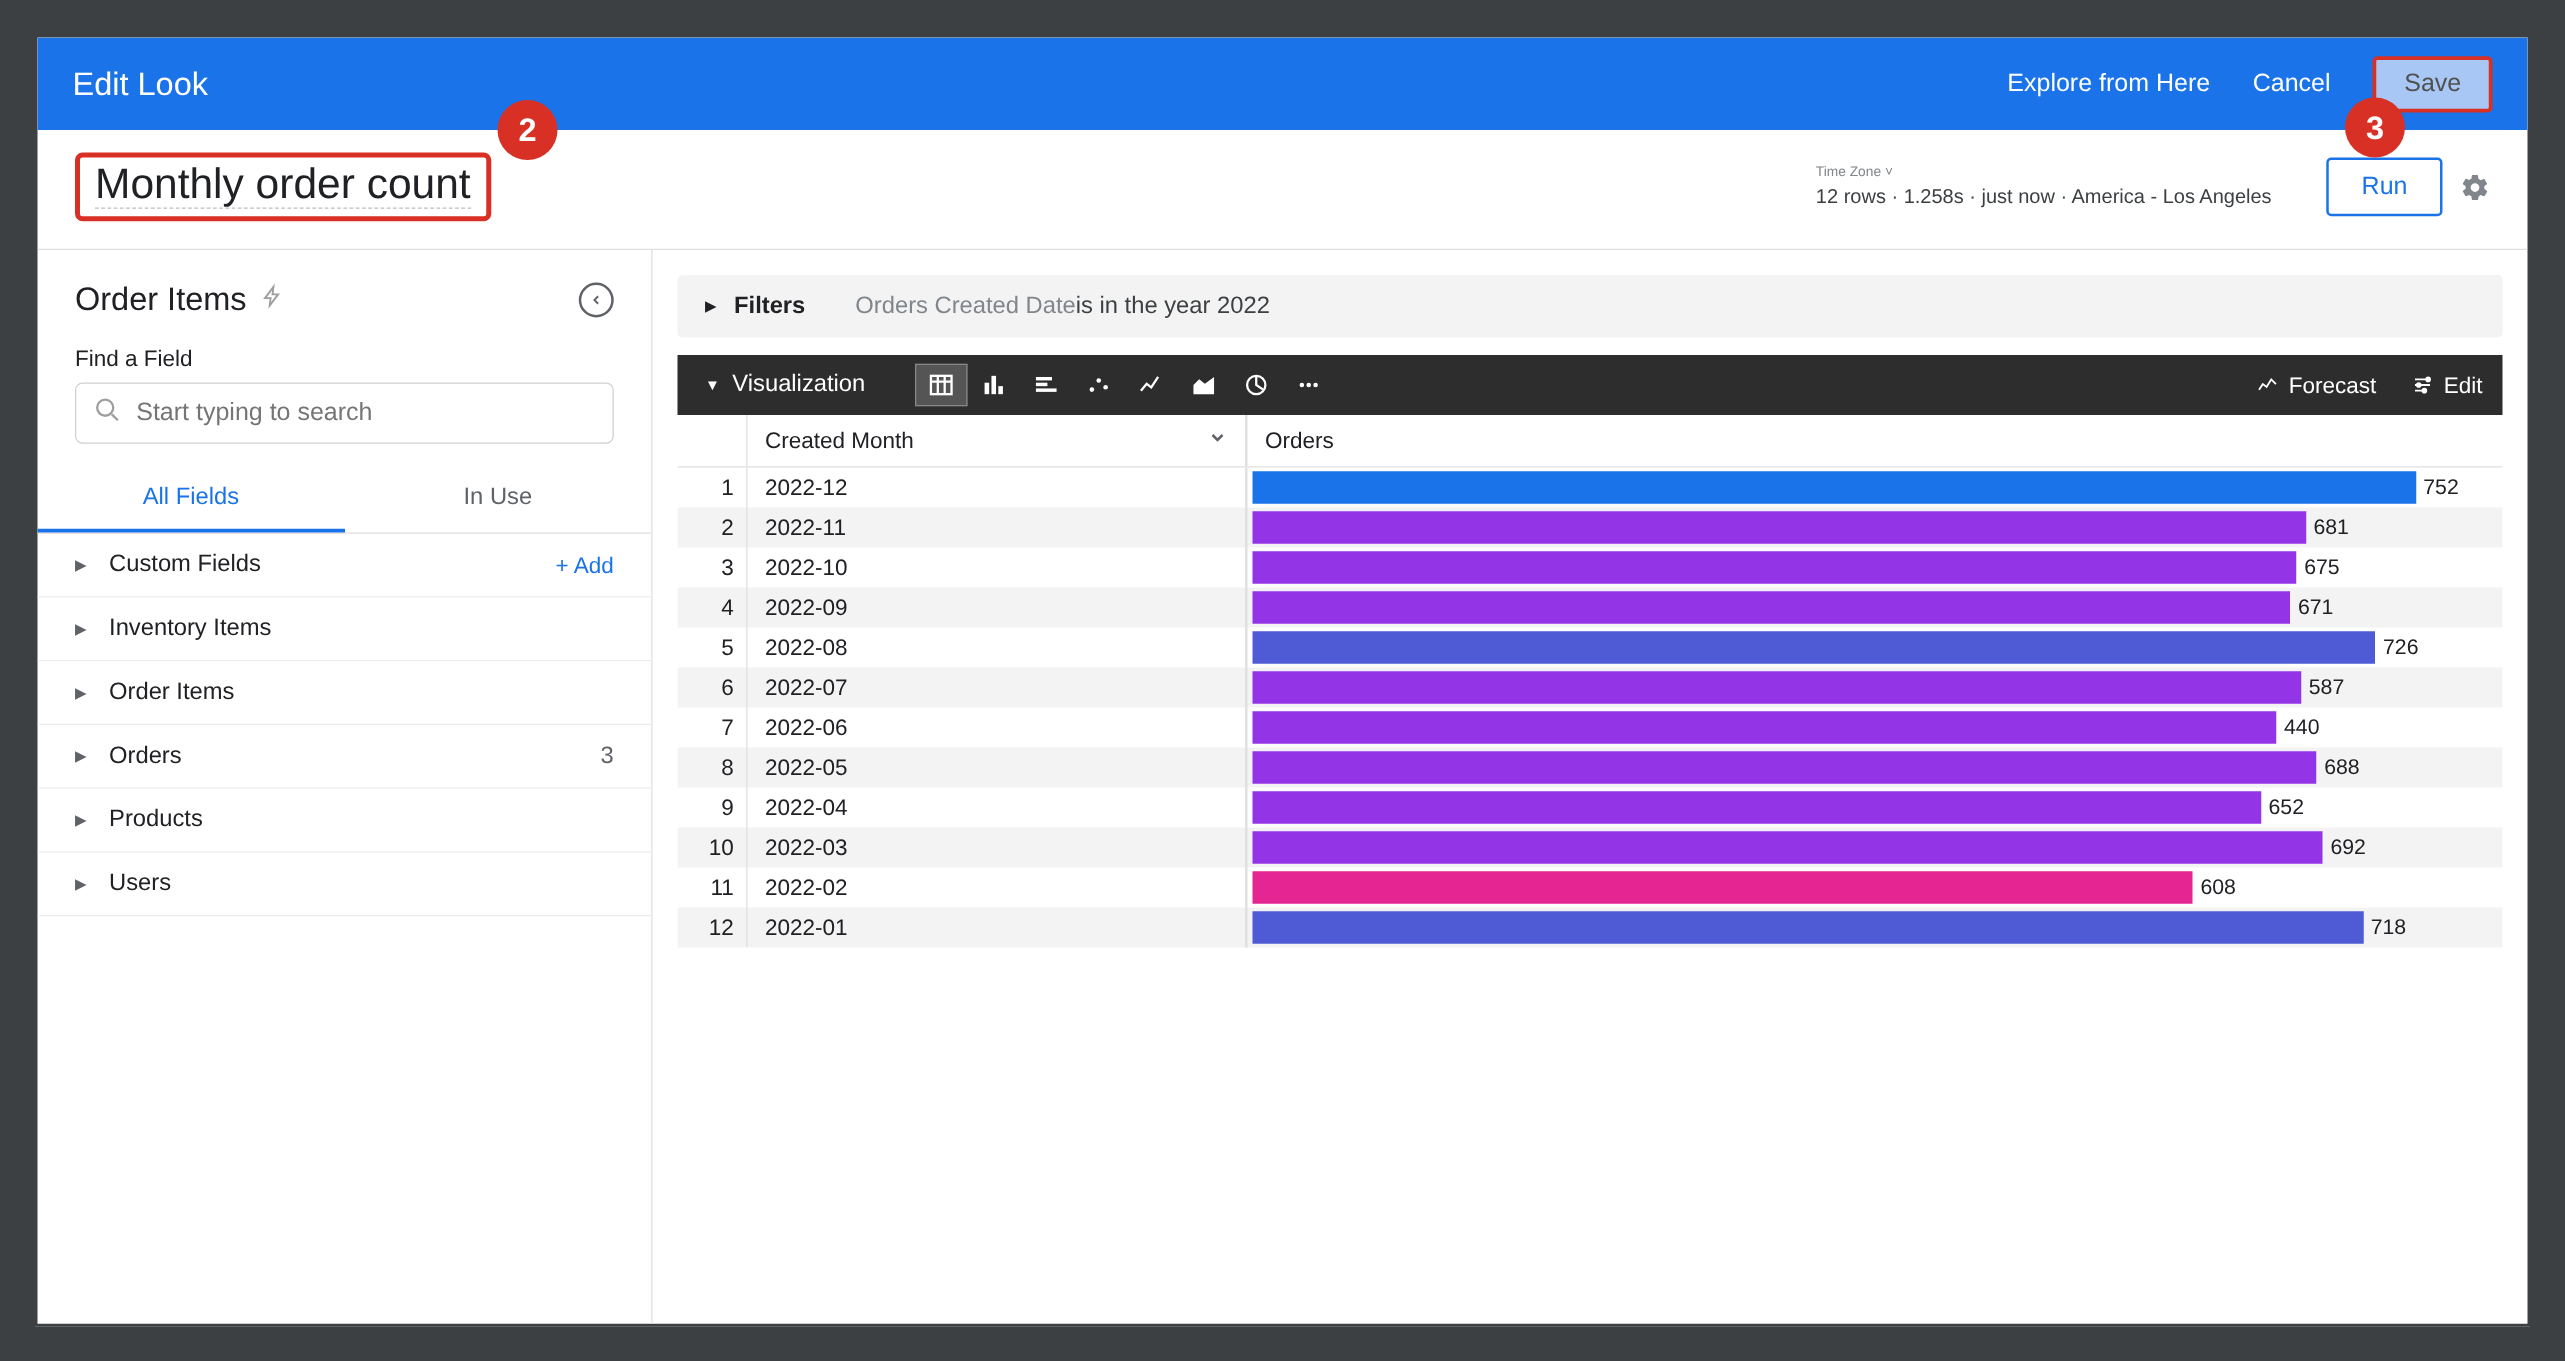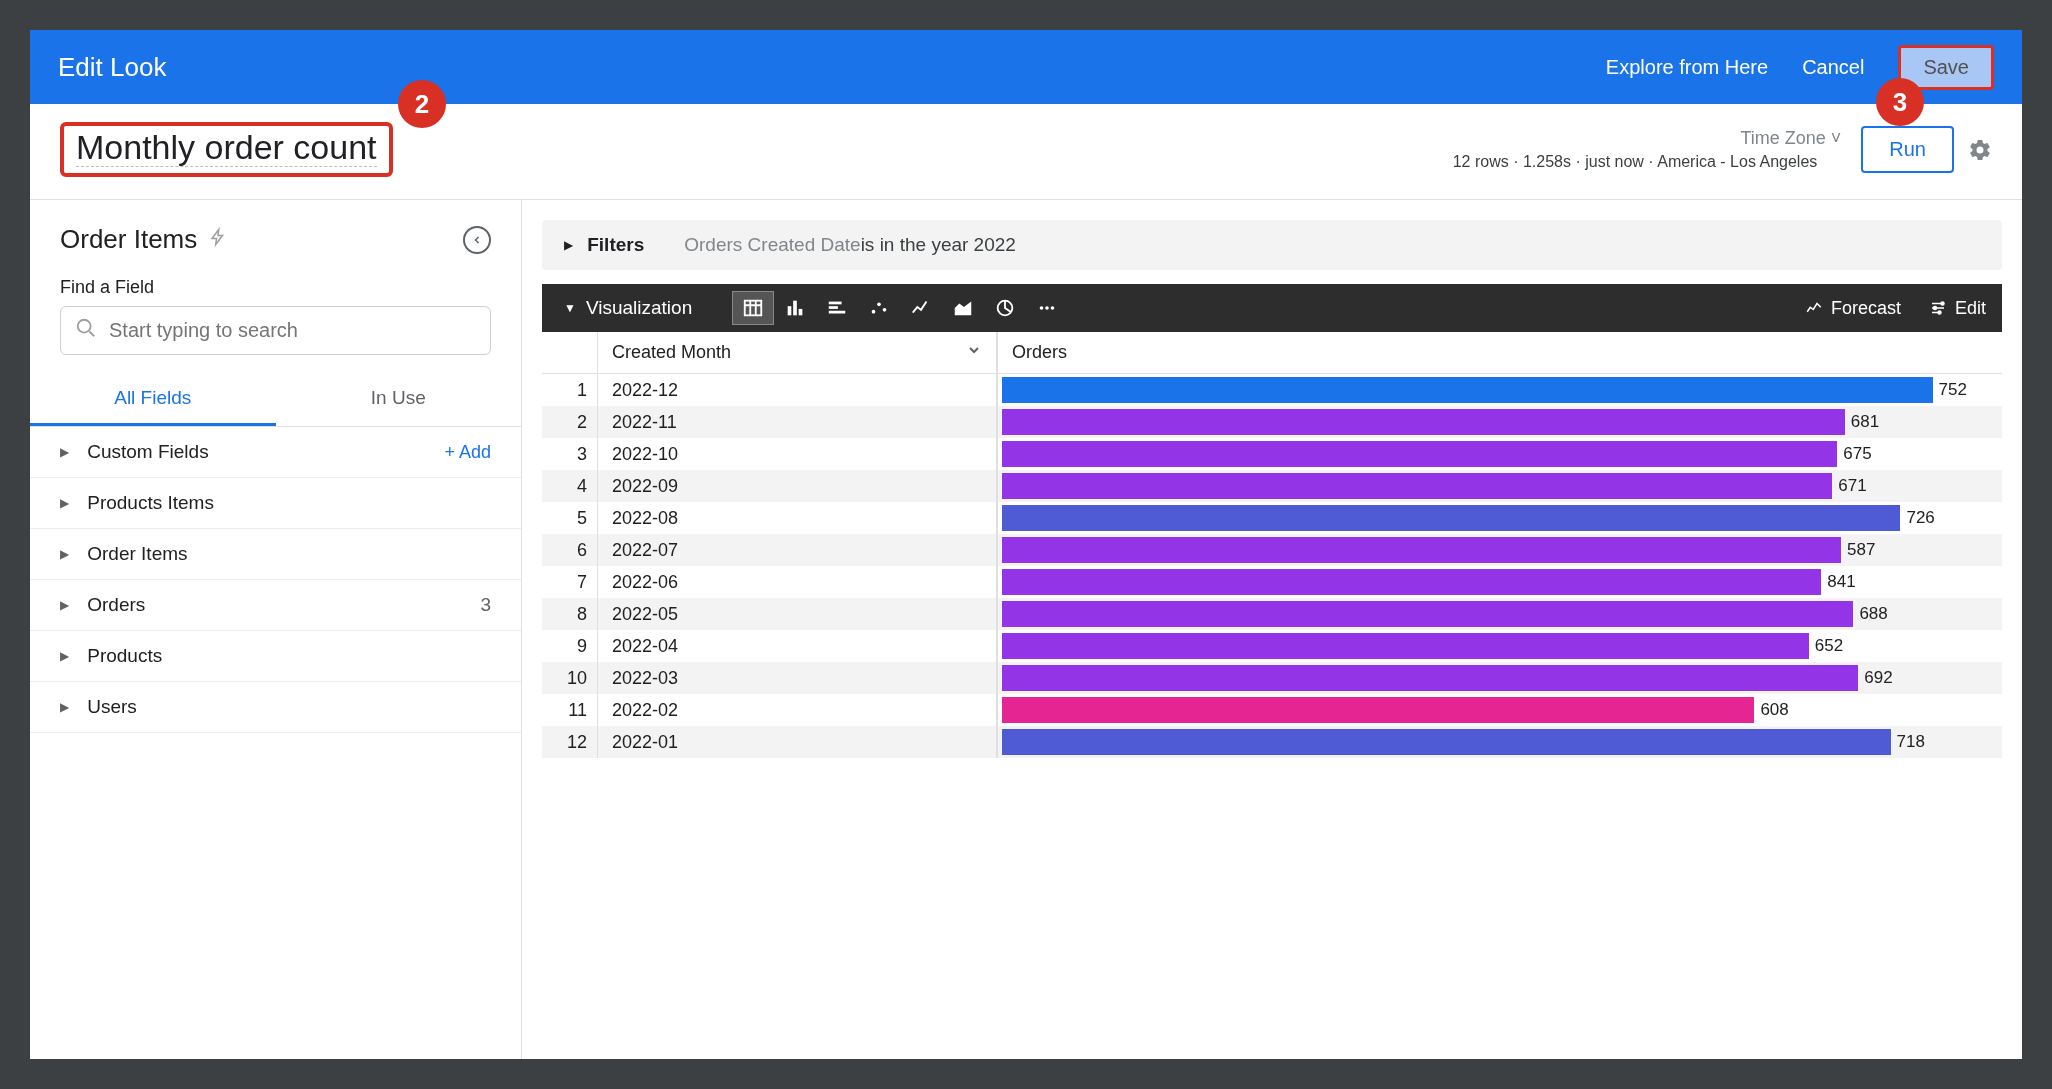--- a/index.html
+++ b/index.html
@@ -73,10 +73,10 @@
     text-align: right;
   }
   .tz-label {
-    font-size: 18px;
+    font-size: 11px;
     color: #80868b;
     display: block;
-    text-align: right;
+    text-align: left;
     margin-bottom: 2px;
   }
   .status-block { text-align: right; margin-right: 20px; }

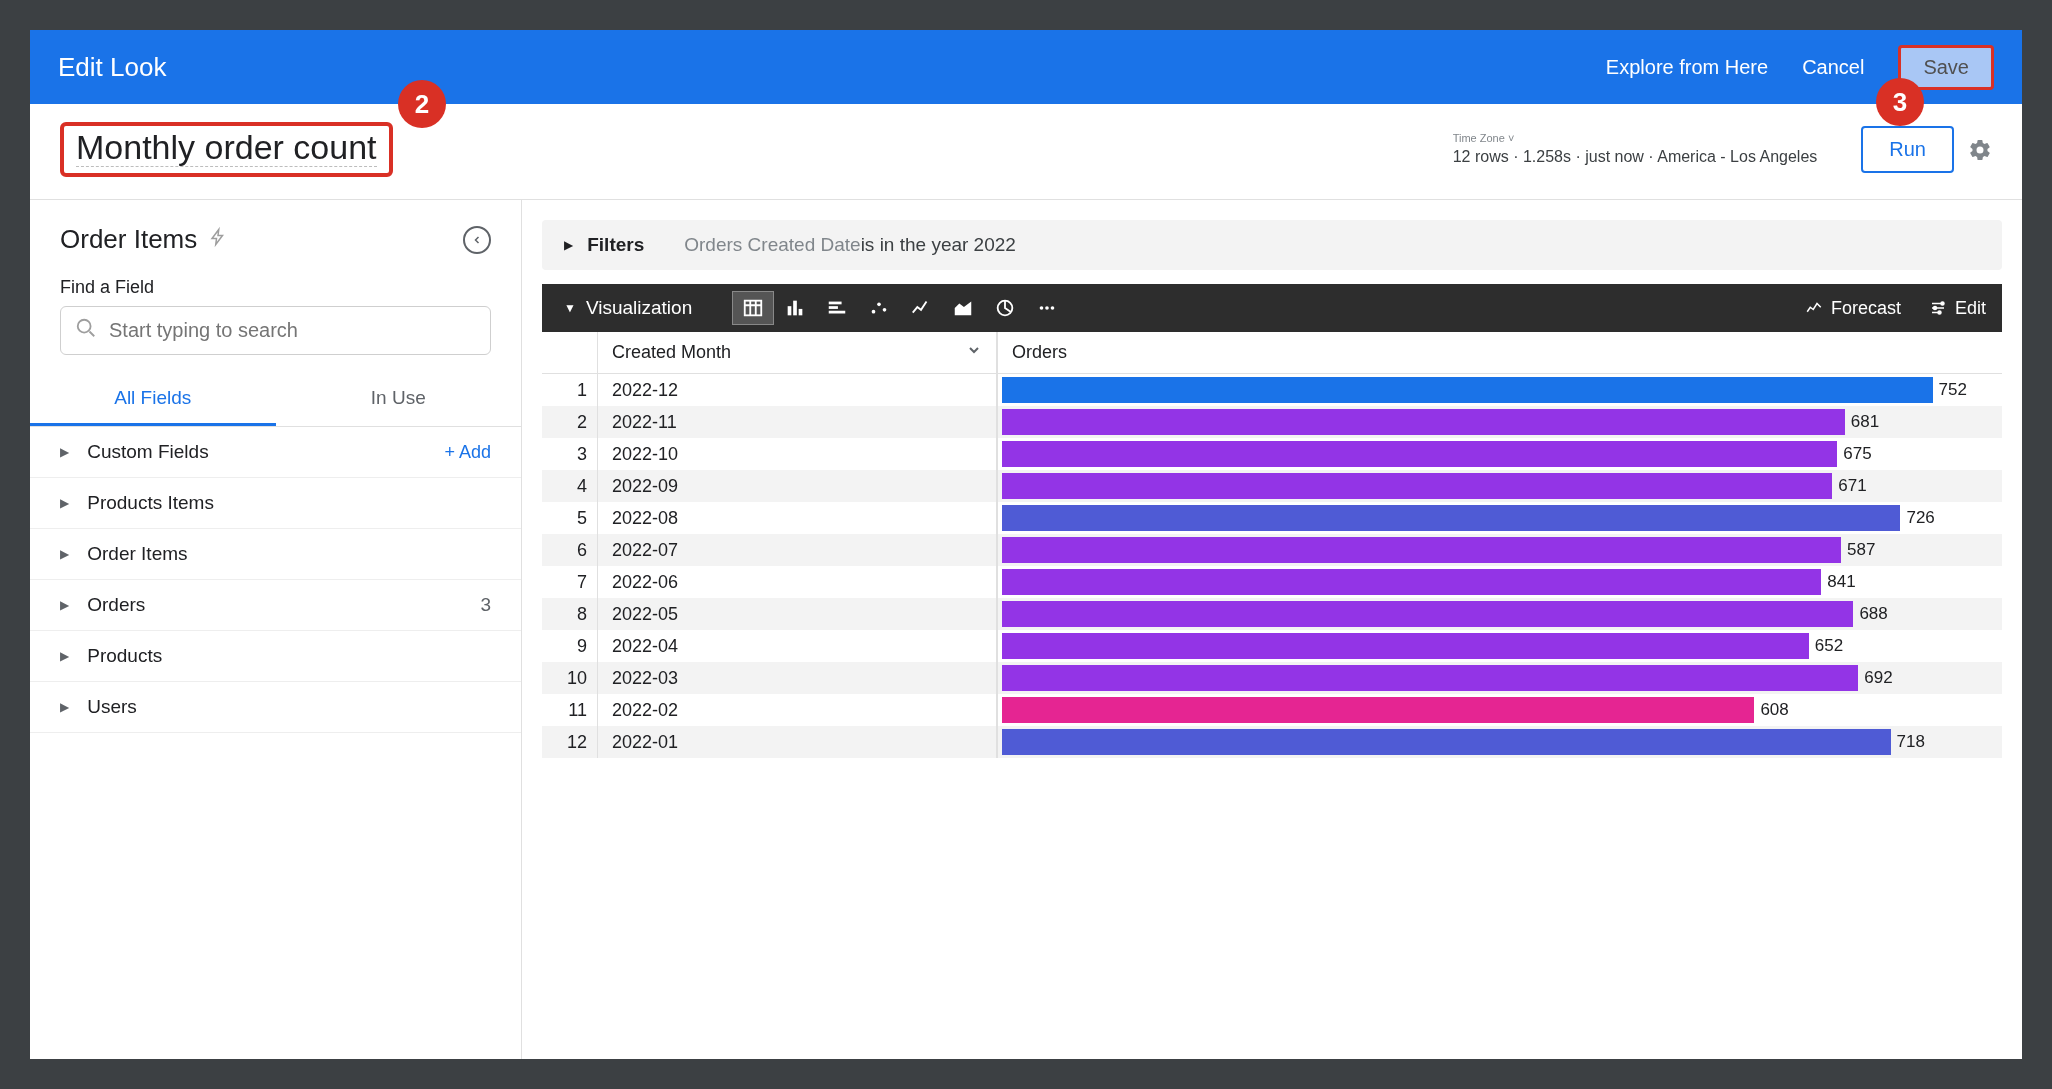--- a/index.html
+++ b/index.html
@@ -368,7 +368,7 @@
       </div>
       <div class="field-group">
         <span class="caret">▶</span>
-        <span>Products Items</span>
+        <span>Inventory Items</span>
       </div>
       <div class="field-group">
         <span class="caret">▶</span>

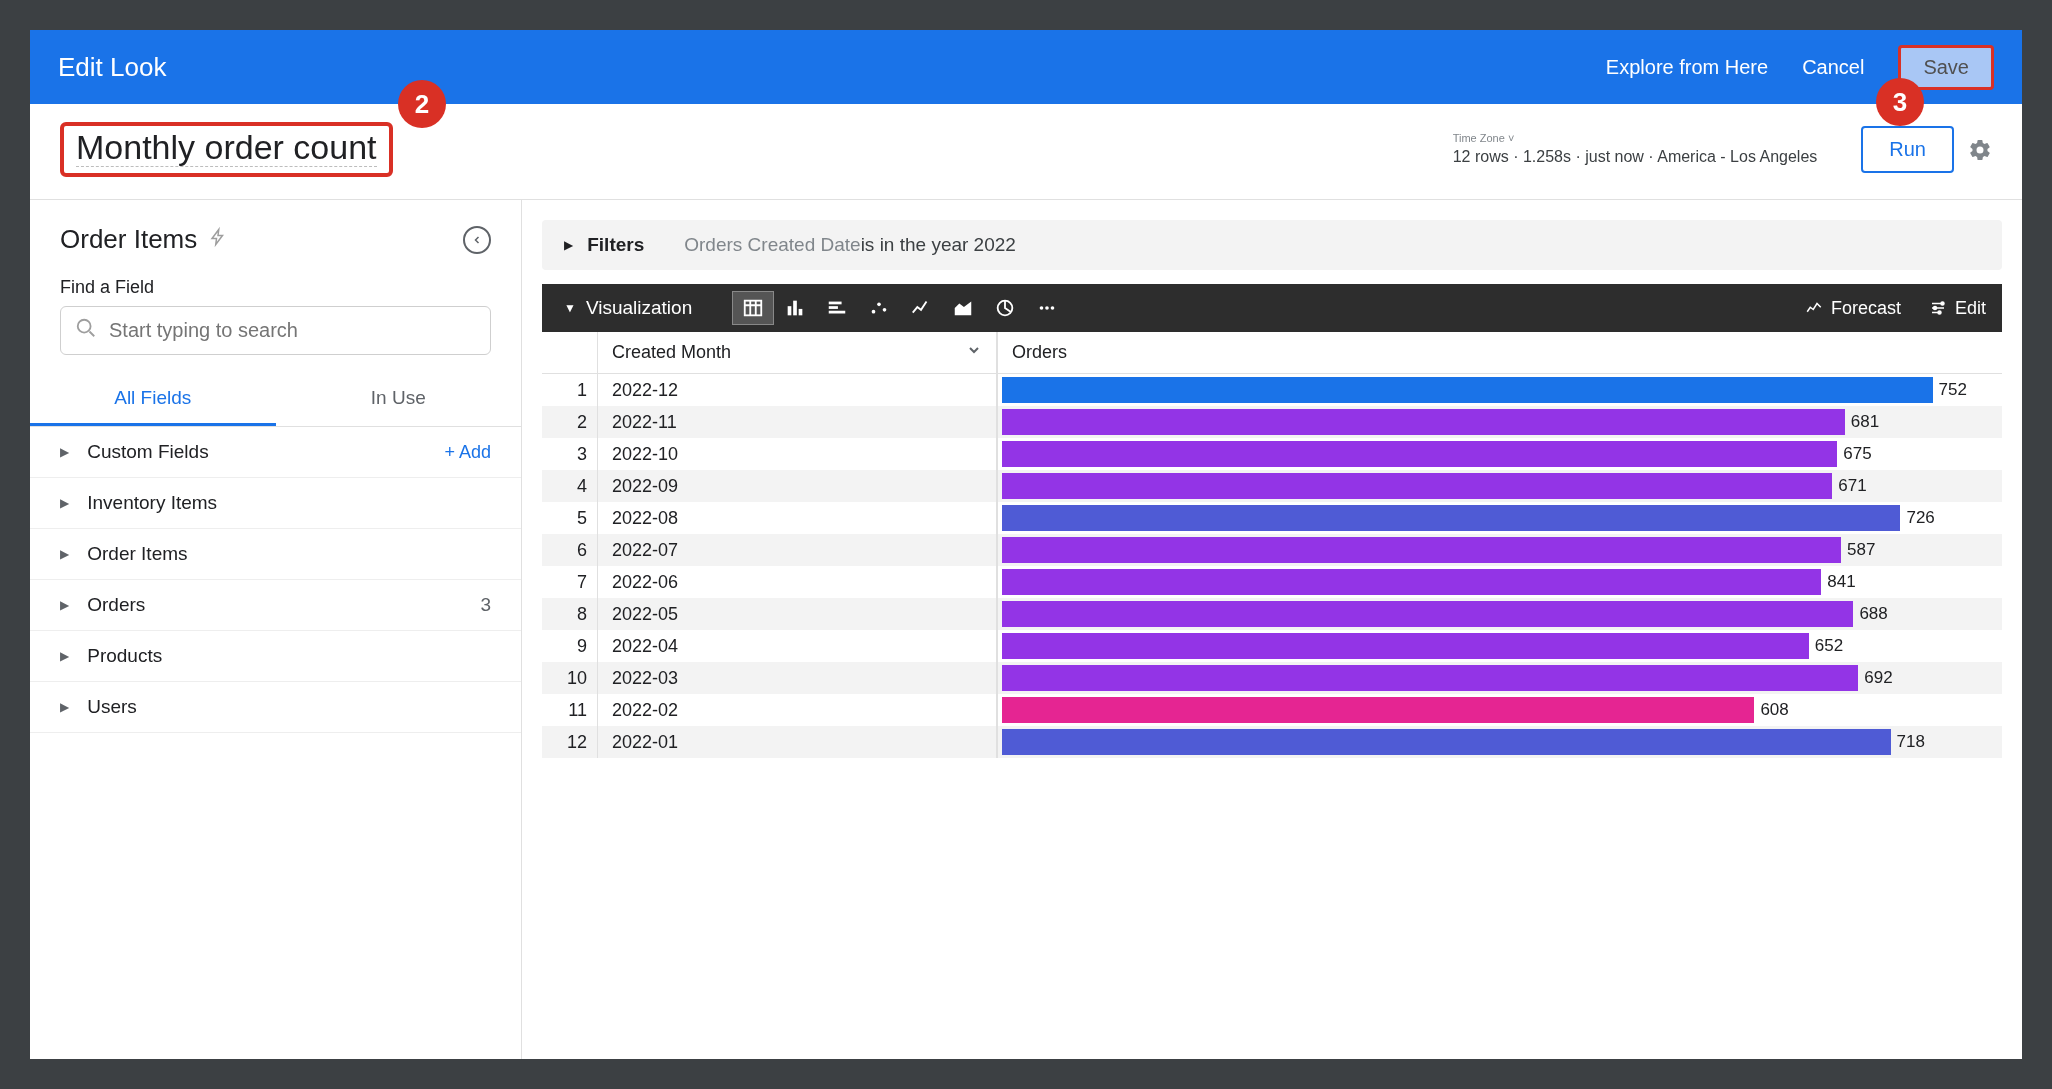--- a/index.html
+++ b/index.html
@@ -539,7 +539,7 @@
               <div class="col-month">2022-06</div>
               <div class="bar-cell">
                 <div class="bar" style="width:82.75%;background:#9334e6;"></div>
-                <span class="bar-val">841</span>
+                <span class="bar-val">440</span>
               </div>
             </div>
             <div class="data-row">

